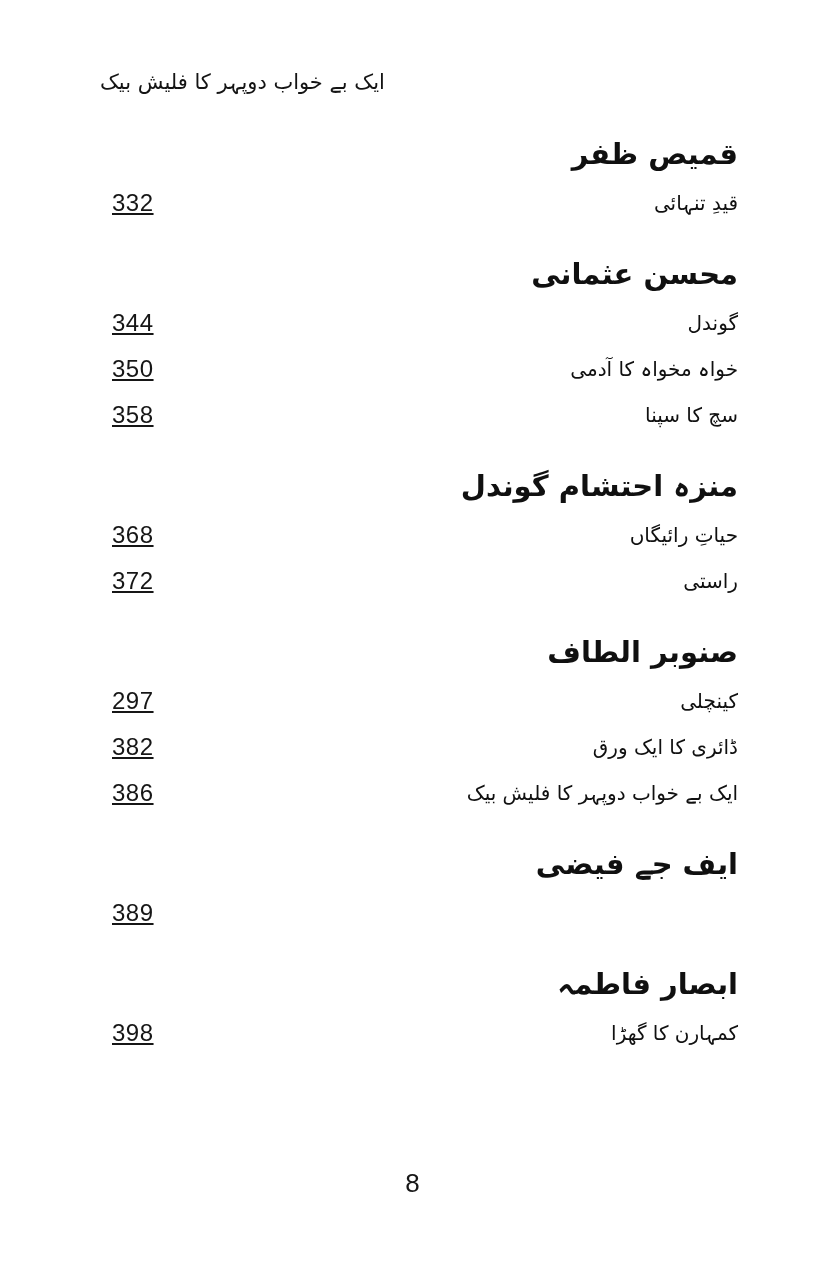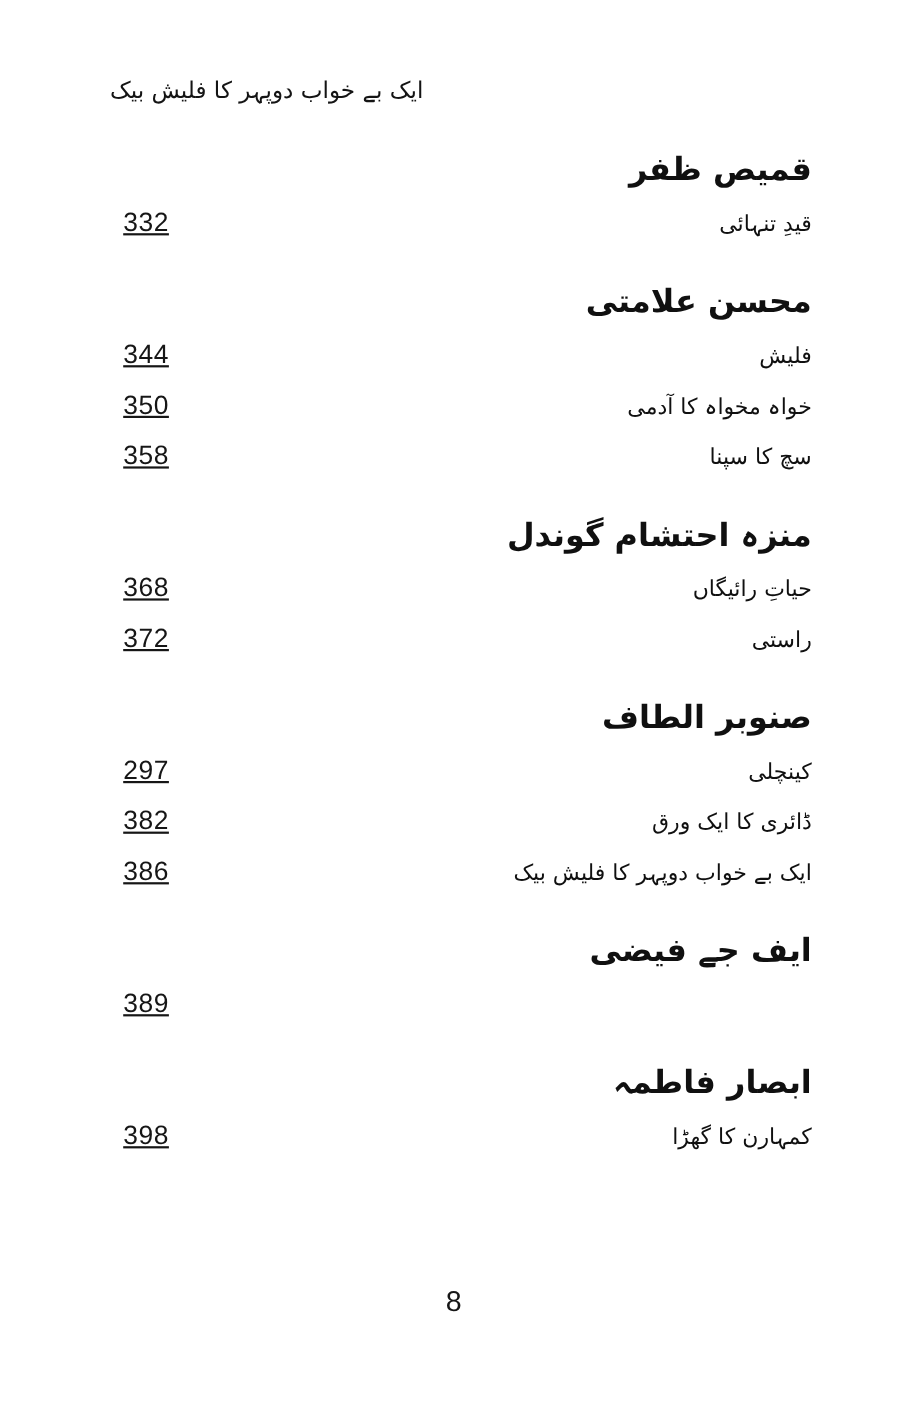--- a/index.html
+++ b/index.html
@@ -92,7 +92,7 @@
         </div>
       </div>
       <div class="section">
-        <div class="author" lang="ur" dir="rtl">محسن علامتی</div>
+        <div class="author" lang="ur" dir="rtl">محسن عثمانی</div>
         <div class="entry">
           <span class="num">344</span>
           <span class="title" lang="ur" dir="rtl">فلیش</span>

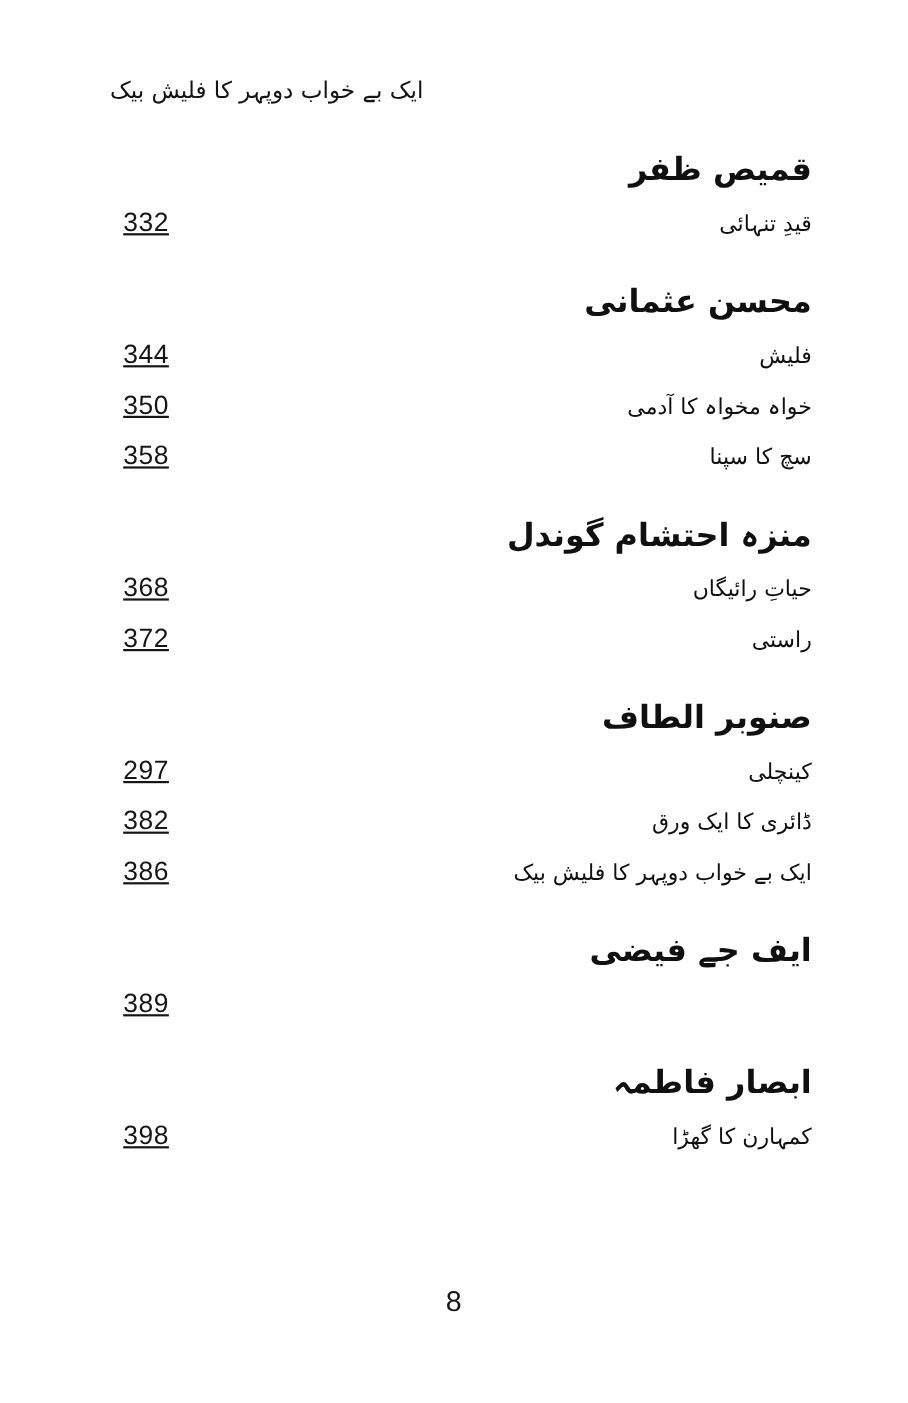--- a/index.html
+++ b/index.html
@@ -95,7 +95,7 @@
         <div class="author" lang="ur" dir="rtl">محسن عثمانی</div>
         <div class="entry">
           <span class="num">344</span>
-          <span class="title" lang="ur" dir="rtl">فلیش</span>
+          <span class="title" lang="ur" dir="rtl">گوندل</span>
         </div>
         <div class="entry">
           <span class="num">350</span>

